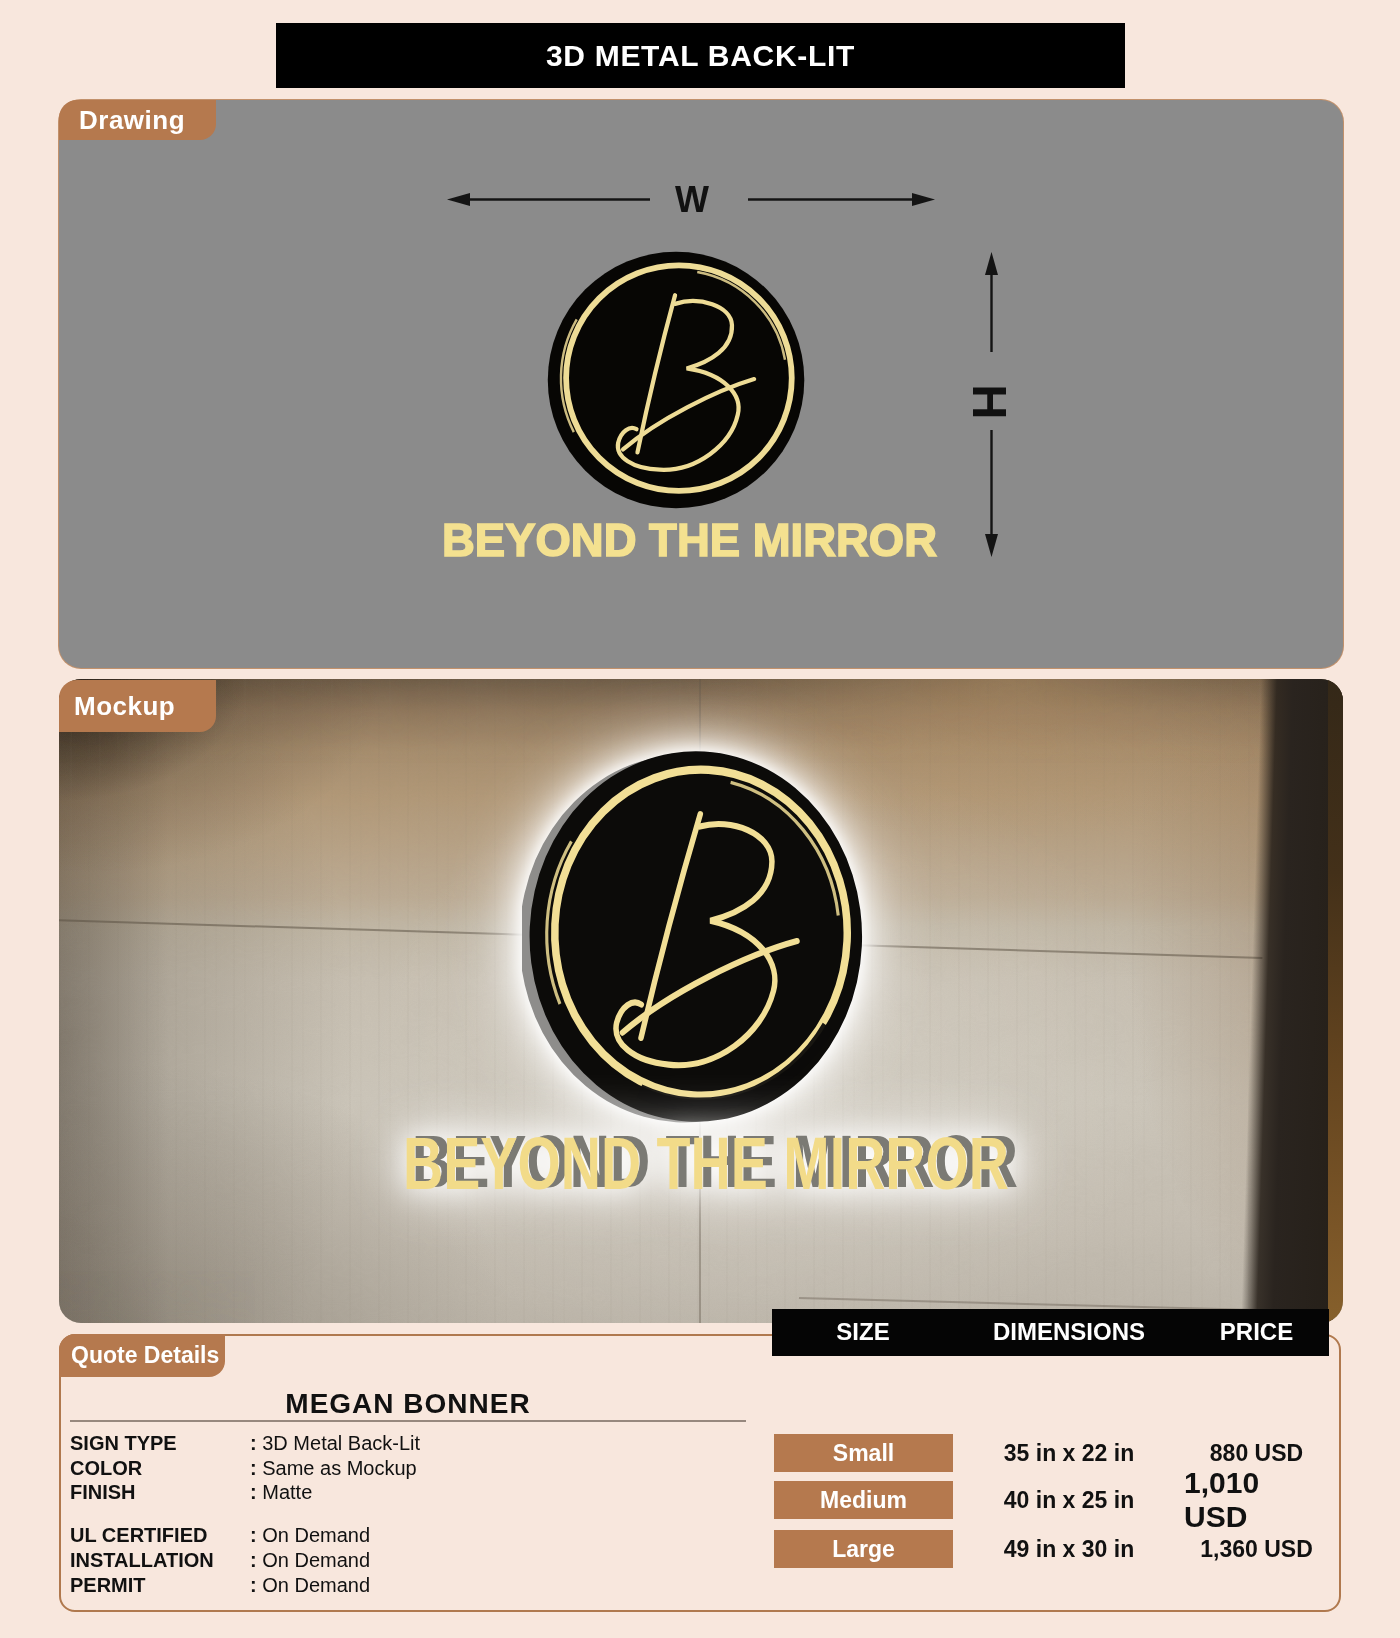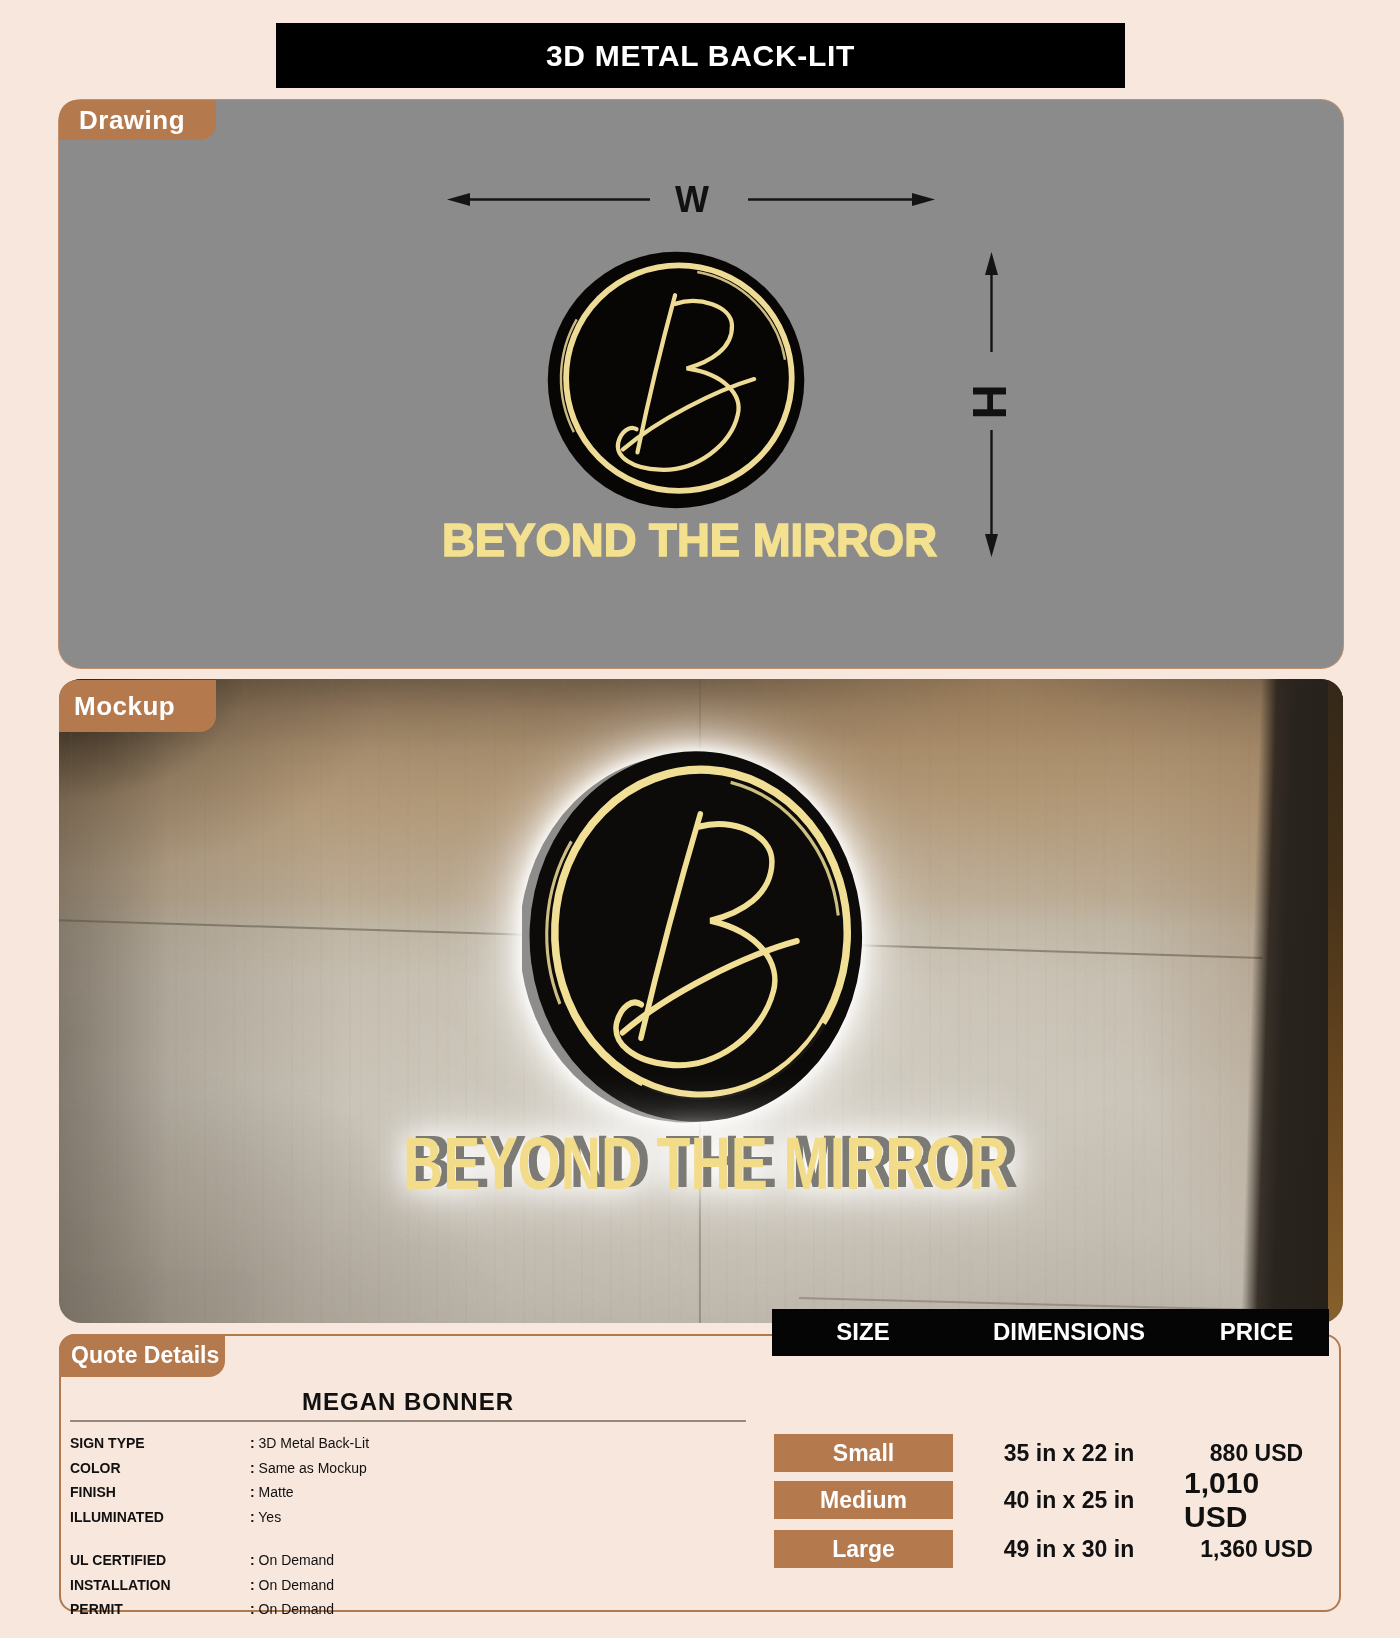--- a/index.html
+++ b/index.html
@@ -140,7 +140,7 @@
      font-size:23px;padding-left:12px;box-sizing:border-box;white-space:nowrap;">Quote Details</div>
 
 <div class="abs" style="left:70px;top:1388px;width:676px;text-align:center;">
-  <span style="font-size:24px;font-weight:bold;letter-spacing:1px;color:#111;">MEGAN BONNER</span>
+  <span style="font-size:28px;font-weight:bold;letter-spacing:1px;color:#111;">MEGAN BONNER</span>
 </div>
 
 <div class="abs" style="left:70px;top:1420px;width:676px;height:1.5px;background:#97887e;"></div>

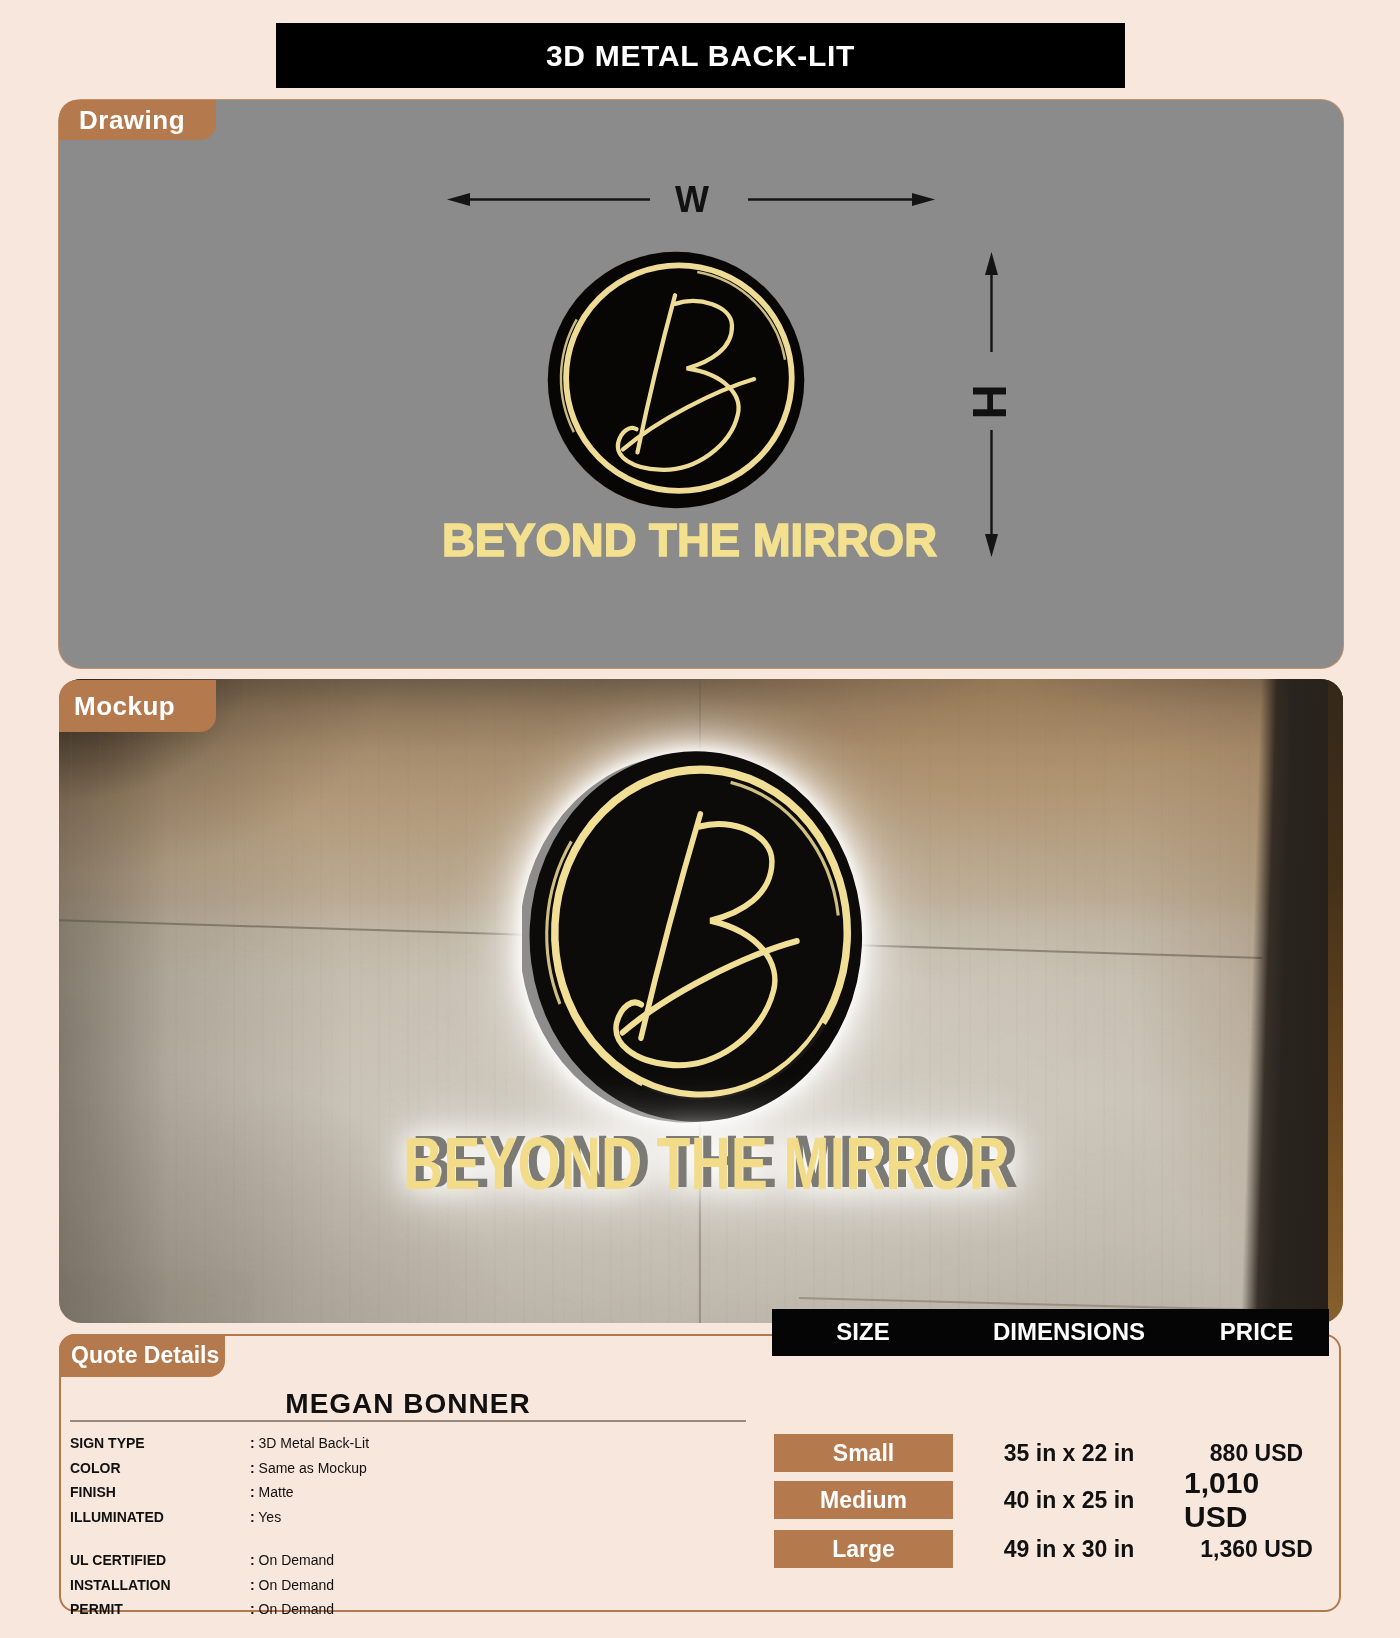--- a/index.html
+++ b/index.html
@@ -145,7 +145,7 @@
 
 <div class="abs" style="left:70px;top:1420px;width:676px;height:1.5px;background:#97887e;"></div>
 
-<div class="abs" style="left:70px;top:1431px;width:680px;font-size:14px;color:#111;line-height:24.7px;">
+<div class="abs" style="left:70px;top:1431px;width:680px;font-size:20px;color:#111;line-height:24.7px;">
 
   <div><span style="display:inline-block;width:180px;font-weight:bold;">SIGN TYPE</span><b>:</b> 3D Metal Back-Lit</div>
 

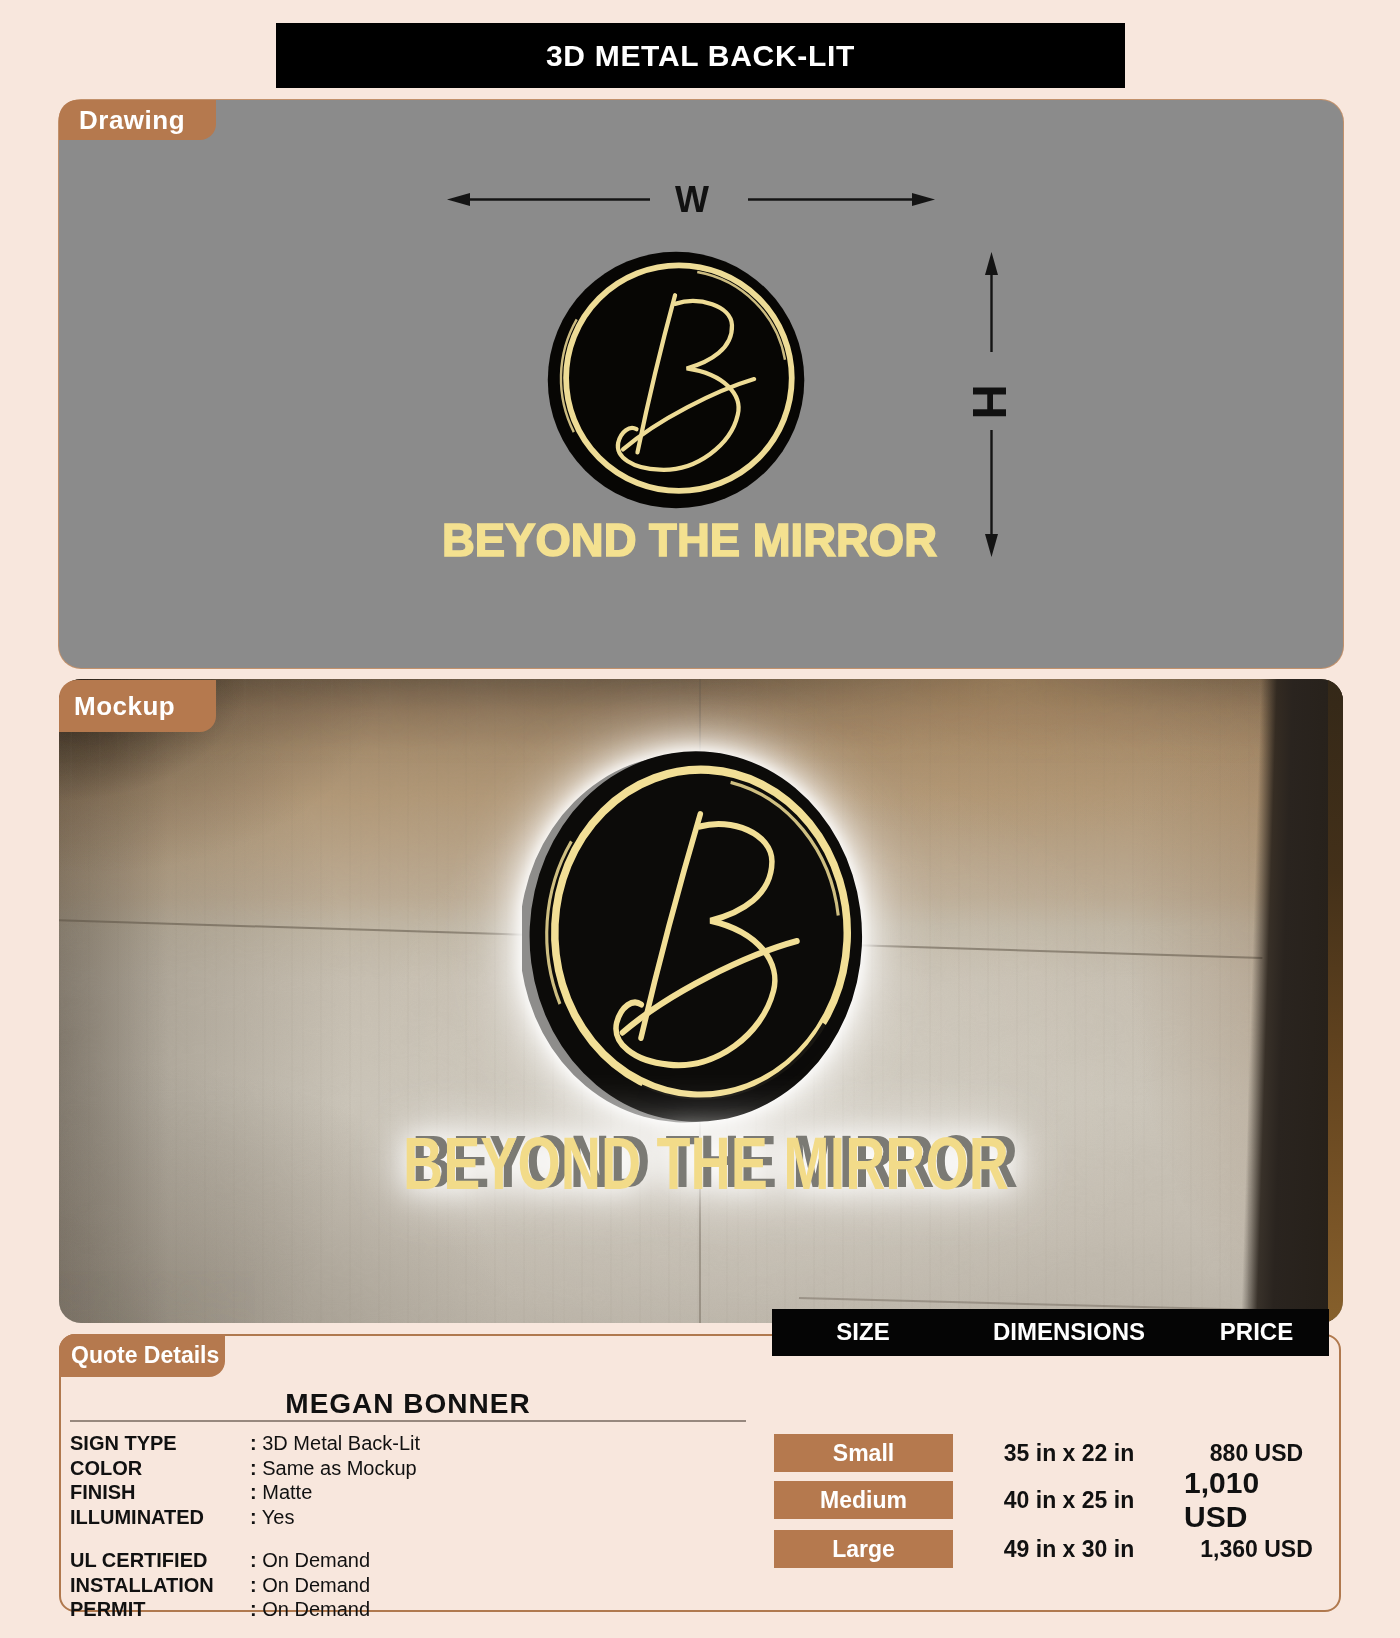--- a/index.html
+++ b/index.html
@@ -153,7 +153,6 @@
 
   <div><span style="display:inline-block;width:180px;font-weight:bold;">FINISH</span><b>:</b> Matte</div>
 
-  <div><span style="display:inline-block;width:180px;font-weight:bold;">ILLUMINATED</span><b>:</b> Yes</div>
 
   <div><span style="display:inline-block;width:180px;font-weight:bold;margin-top:18px;">UL CERTIFIED</span><b>:</b> On Demand</div>
 

